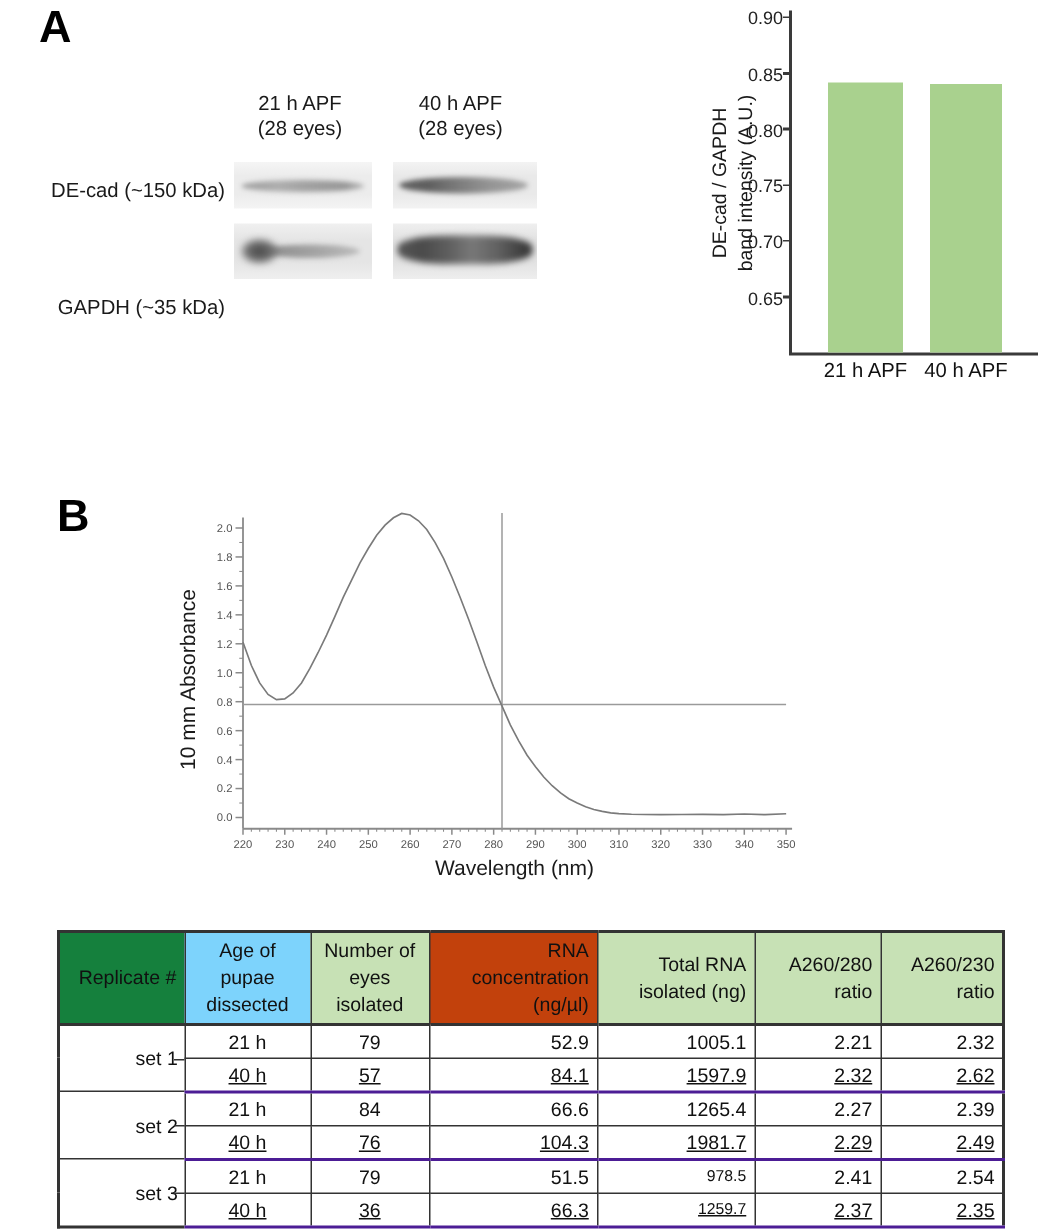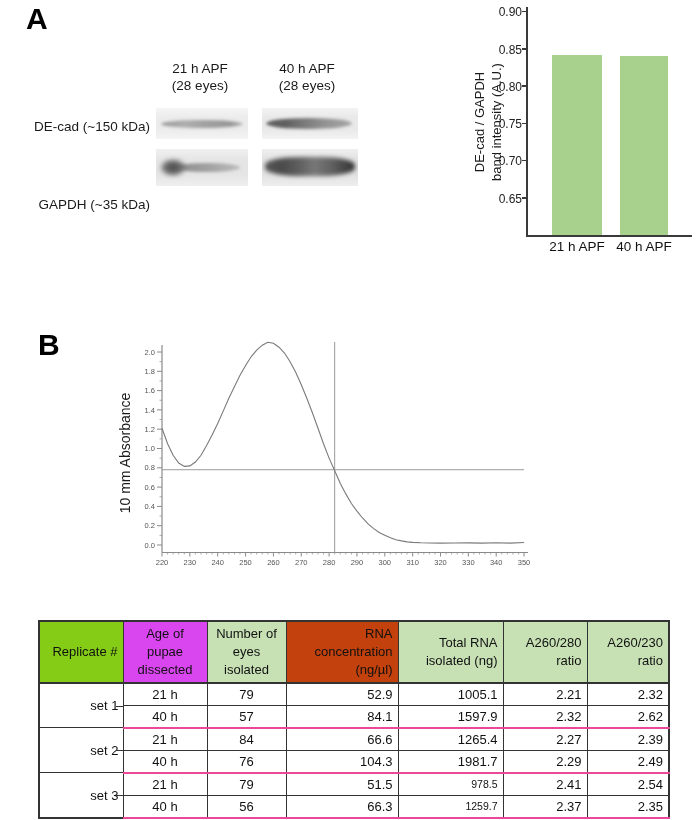--- a/index.html
+++ b/index.html
@@ -248,6 +248,7 @@
       <line x1="102" y1="133.73000000000002" x2="464.05" y2="133.73000000000002" stroke="#9a9a9a" stroke-width="1"></line>
       <polyline points="102.0,92.2 107.6,107.7 113.1,119.3 118.7,127.0 124.3,130.4 129.8,129.9 135.4,126.0 141.0,119.3 146.6,109.6 152.1,99.0 157.7,87.4 163.3,74.9 168.8,62.3 174.4,50.7 180.0,39.2 185.6,29.5 191.1,20.8 196.7,14.1 202.3,9.2 207.8,6.3 213.4,7.3 219.0,11.2 224.5,17.0 230.1,25.7 235.7,36.3 241.3,48.8 246.8,62.3 252.4,76.8 258.0,92.2 263.5,107.7 269.1,122.1 274.7,134.7 280.2,147.2 285.8,157.9 291.4,167.5 297.0,175.2 302.5,182.0 308.1,187.8 313.7,192.6 319.2,196.5 324.8,199.3 330.4,201.8 335.9,203.7 341.5,204.9 347.1,205.9 352.6,206.4 361.0,206.8 369.4,207.0 380.5,207.1 394.4,207.0 408.4,206.9 422.3,207.1 436.2,206.7 450.1,207.1 464.1,206.5" fill="none" stroke="#7a7a7a" stroke-width="1.1"></polyline>
     </svg>
+  <div id="wavelength-label">Wavelength (nm)</div>
   <div id="absorbance-label">10 mm Absorbance</div>
 
   <table id="rna-table">

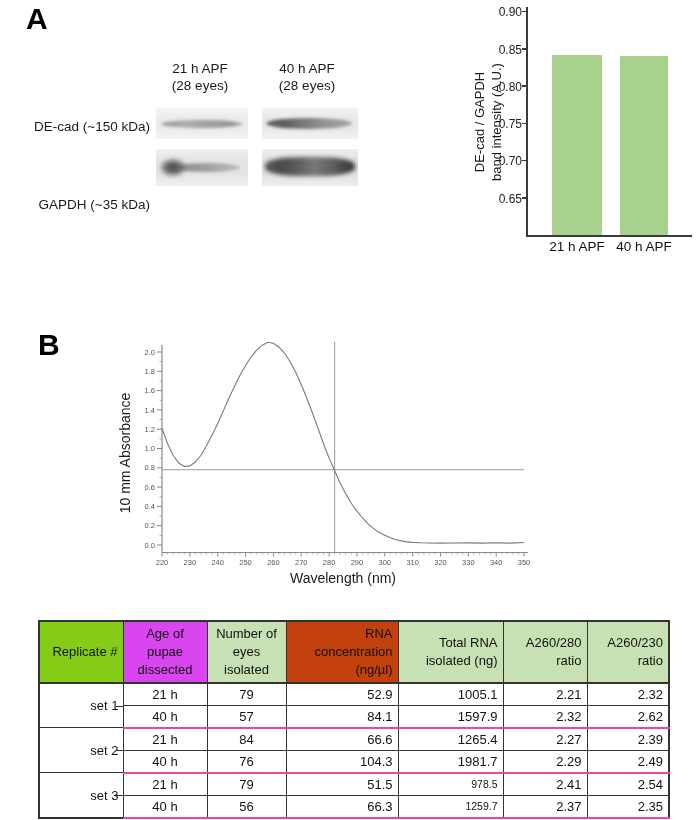--- a/index.html
+++ b/index.html
@@ -266,7 +266,7 @@
           <th class="al-right" style="background: #84cc16;">
             <div>Replicate #</div>
           </th>
-          <th class="al-center" style="background: #d946ef; margin-top: 45px;">
+          <th class="al-center" style="background: #7dd3fc; margin-top: 45px;">
             <div>Age of</div>
             <div>pupae</div>
             <div>dissected</div>

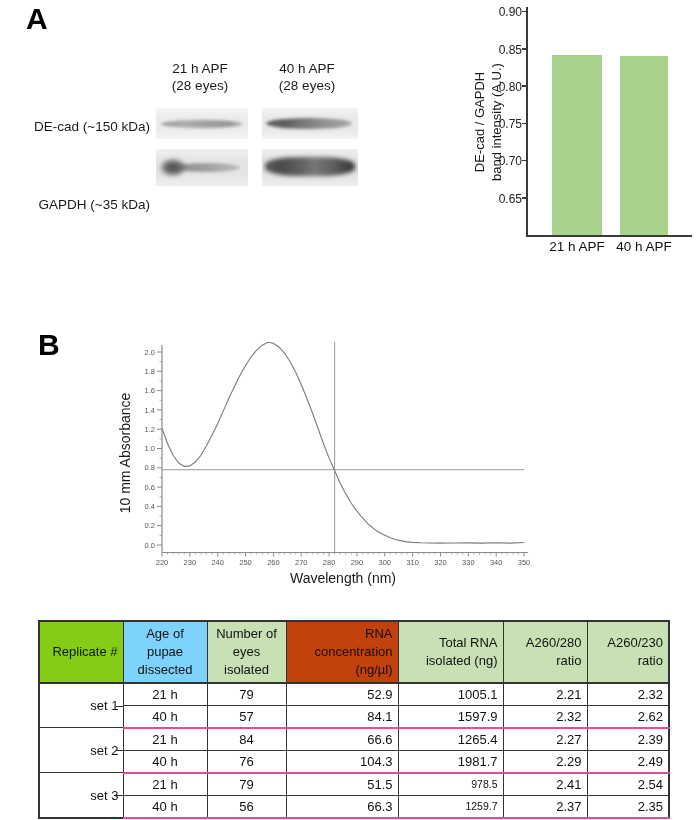--- a/index.html
+++ b/index.html
@@ -263,7 +263,7 @@
       </colgroup>
     <thead>
         <tr>
-          <th class="al-right" style="background: #84cc16;">
+          <th class="al-right" style="background: #15803d;">
             <div>Replicate #</div>
           </th>
           <th class="al-center" style="background: #7dd3fc; margin-top: 45px;">

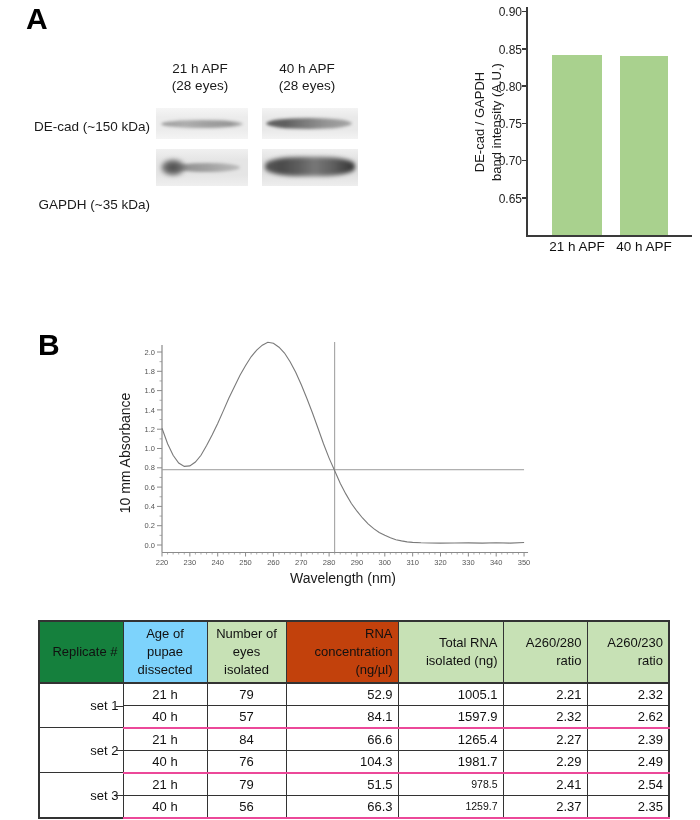--- a/index.html
+++ b/index.html
@@ -61,7 +61,7 @@
   #rna-table td{border-left:1.5px solid #333;border-right:1.5px solid #333;height:21px;
                 padding:0 5px;vertical-align:middle;}
   #rna-table tr.row-a td{border-bottom:1px solid #333;}
-  #rna-table tr.row-b td{border-bottom:2px solid #ec4899;}
+  #rna-table tr.row-b td{border-bottom:2px solid #4c1d95;text-decoration:underline;}
   .set-cell{text-align:right;position:relative;padding-right:4px !important;}
   .set-cell::after{content:"";position:absolute;right:0;top:50%;width:7px;height:1px;background:#333;}
   .al-right{text-align:right;}

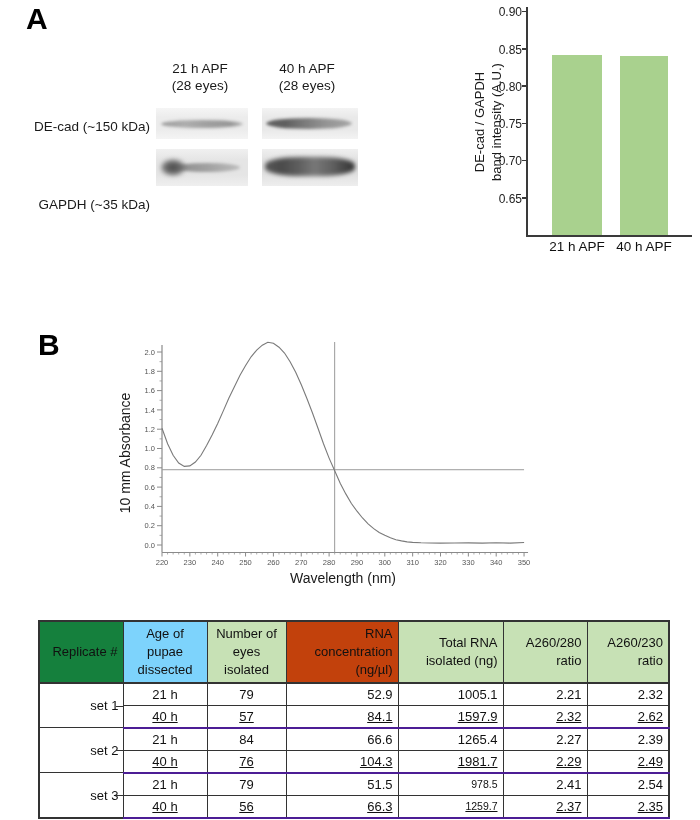--- a/index.html
+++ b/index.html
@@ -341,7 +341,7 @@
         </tr>
         <tr class="row-b">
           <td class="al-center">40 h</td>
-          <td class="al-center">56</td>
+          <td class="al-center">36</td>
           <td class="al-right">66.3</td>
           <td class="al-right shrunk">1259.7</td>
           <td class="al-right">2.37</td>

